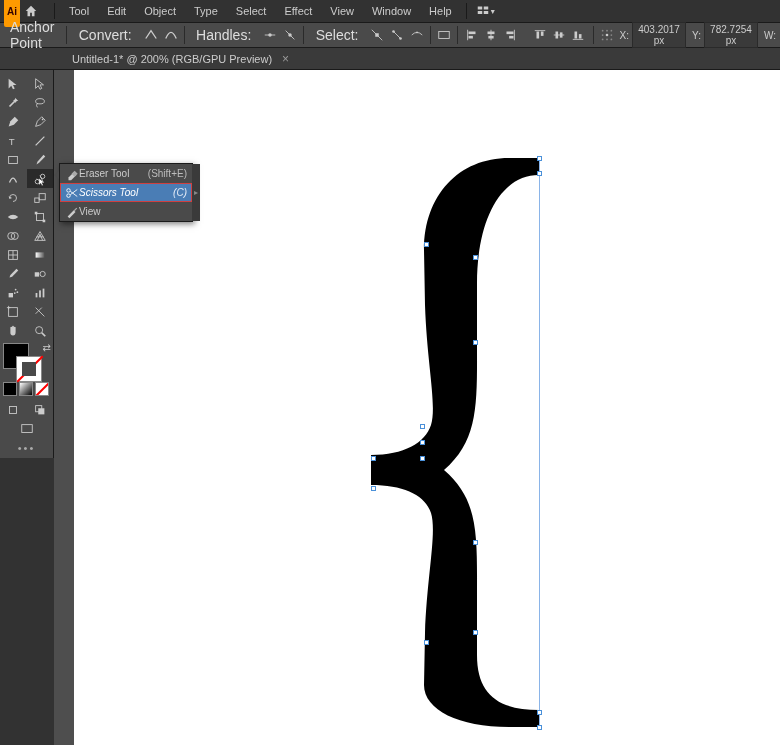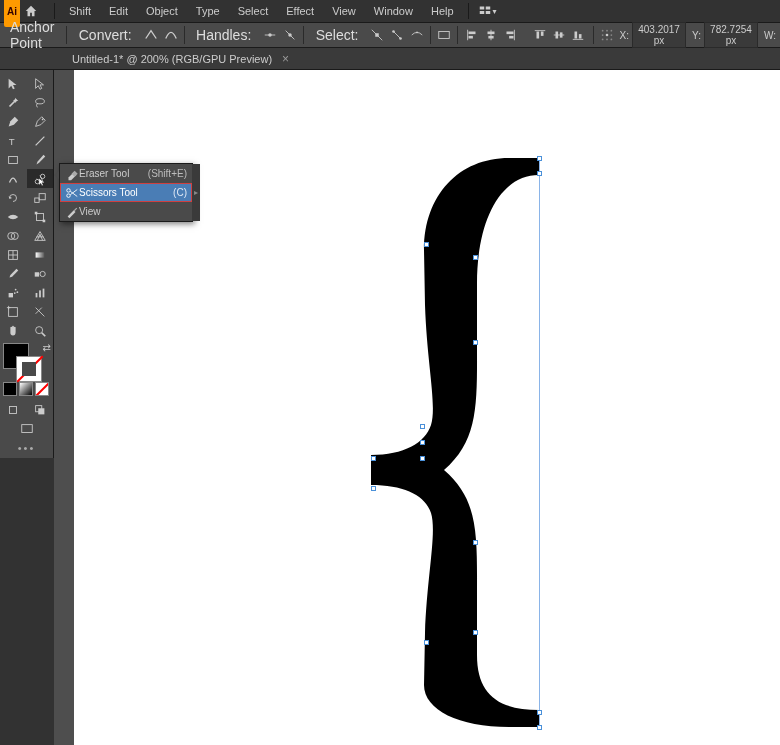--- a/index.html
+++ b/index.html
@@ -76,7 +76,7 @@
       </svg>
   </div>
   <div class="sep"></div>
-  <div class="menu-item">Shift</div>
+  <div class="menu-item">Tool</div>
   <div class="menu-item">Edit</div>
   <div class="menu-item">Object</div>
   <div class="menu-item">Type</div>

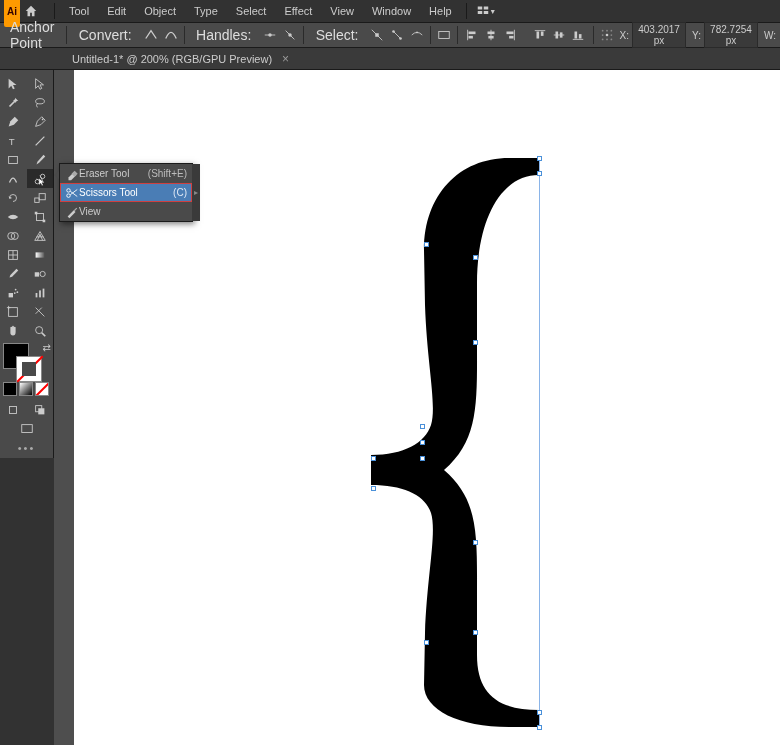--- a/index.html
+++ b/index.html
@@ -56,7 +56,7 @@
 .flyout { position:absolute; left:59px; top:163px; background:#4a4a4a; border:1px solid #1a1a1a; box-shadow:2px 2px 6px rgba(0,0,0,.5); width:134px; z-index:100; }
 .flyout-arrow { position:absolute; left:54px; top:171px; width:0; height:0; border-top:4px solid transparent; border-bottom:4px solid transparent; border-right:5px solid #4a4a4a; z-index:101;}
 .flyout .fi { display:flex; align-items:center; padding:3px 5px; color:#ccc; height:19px; }
-.flyout .fi.hl { background:#4a7db5; color:#fff; outline:1px solid #d04040; outline-offset:-1px; }
+.flyout .fi.hl { background:#4a7db5; color:#fff; outline:1px solid #d04040; outline-offset:-1px;font-style:italic; }
 .flyout .fi .ico { width:14px; display:flex; justify-content:center; }
 .flyout .fi .nm { flex:1; font-size:10px; }
 .flyout .fi .sc { font-size:10px; color:#bbb; }

